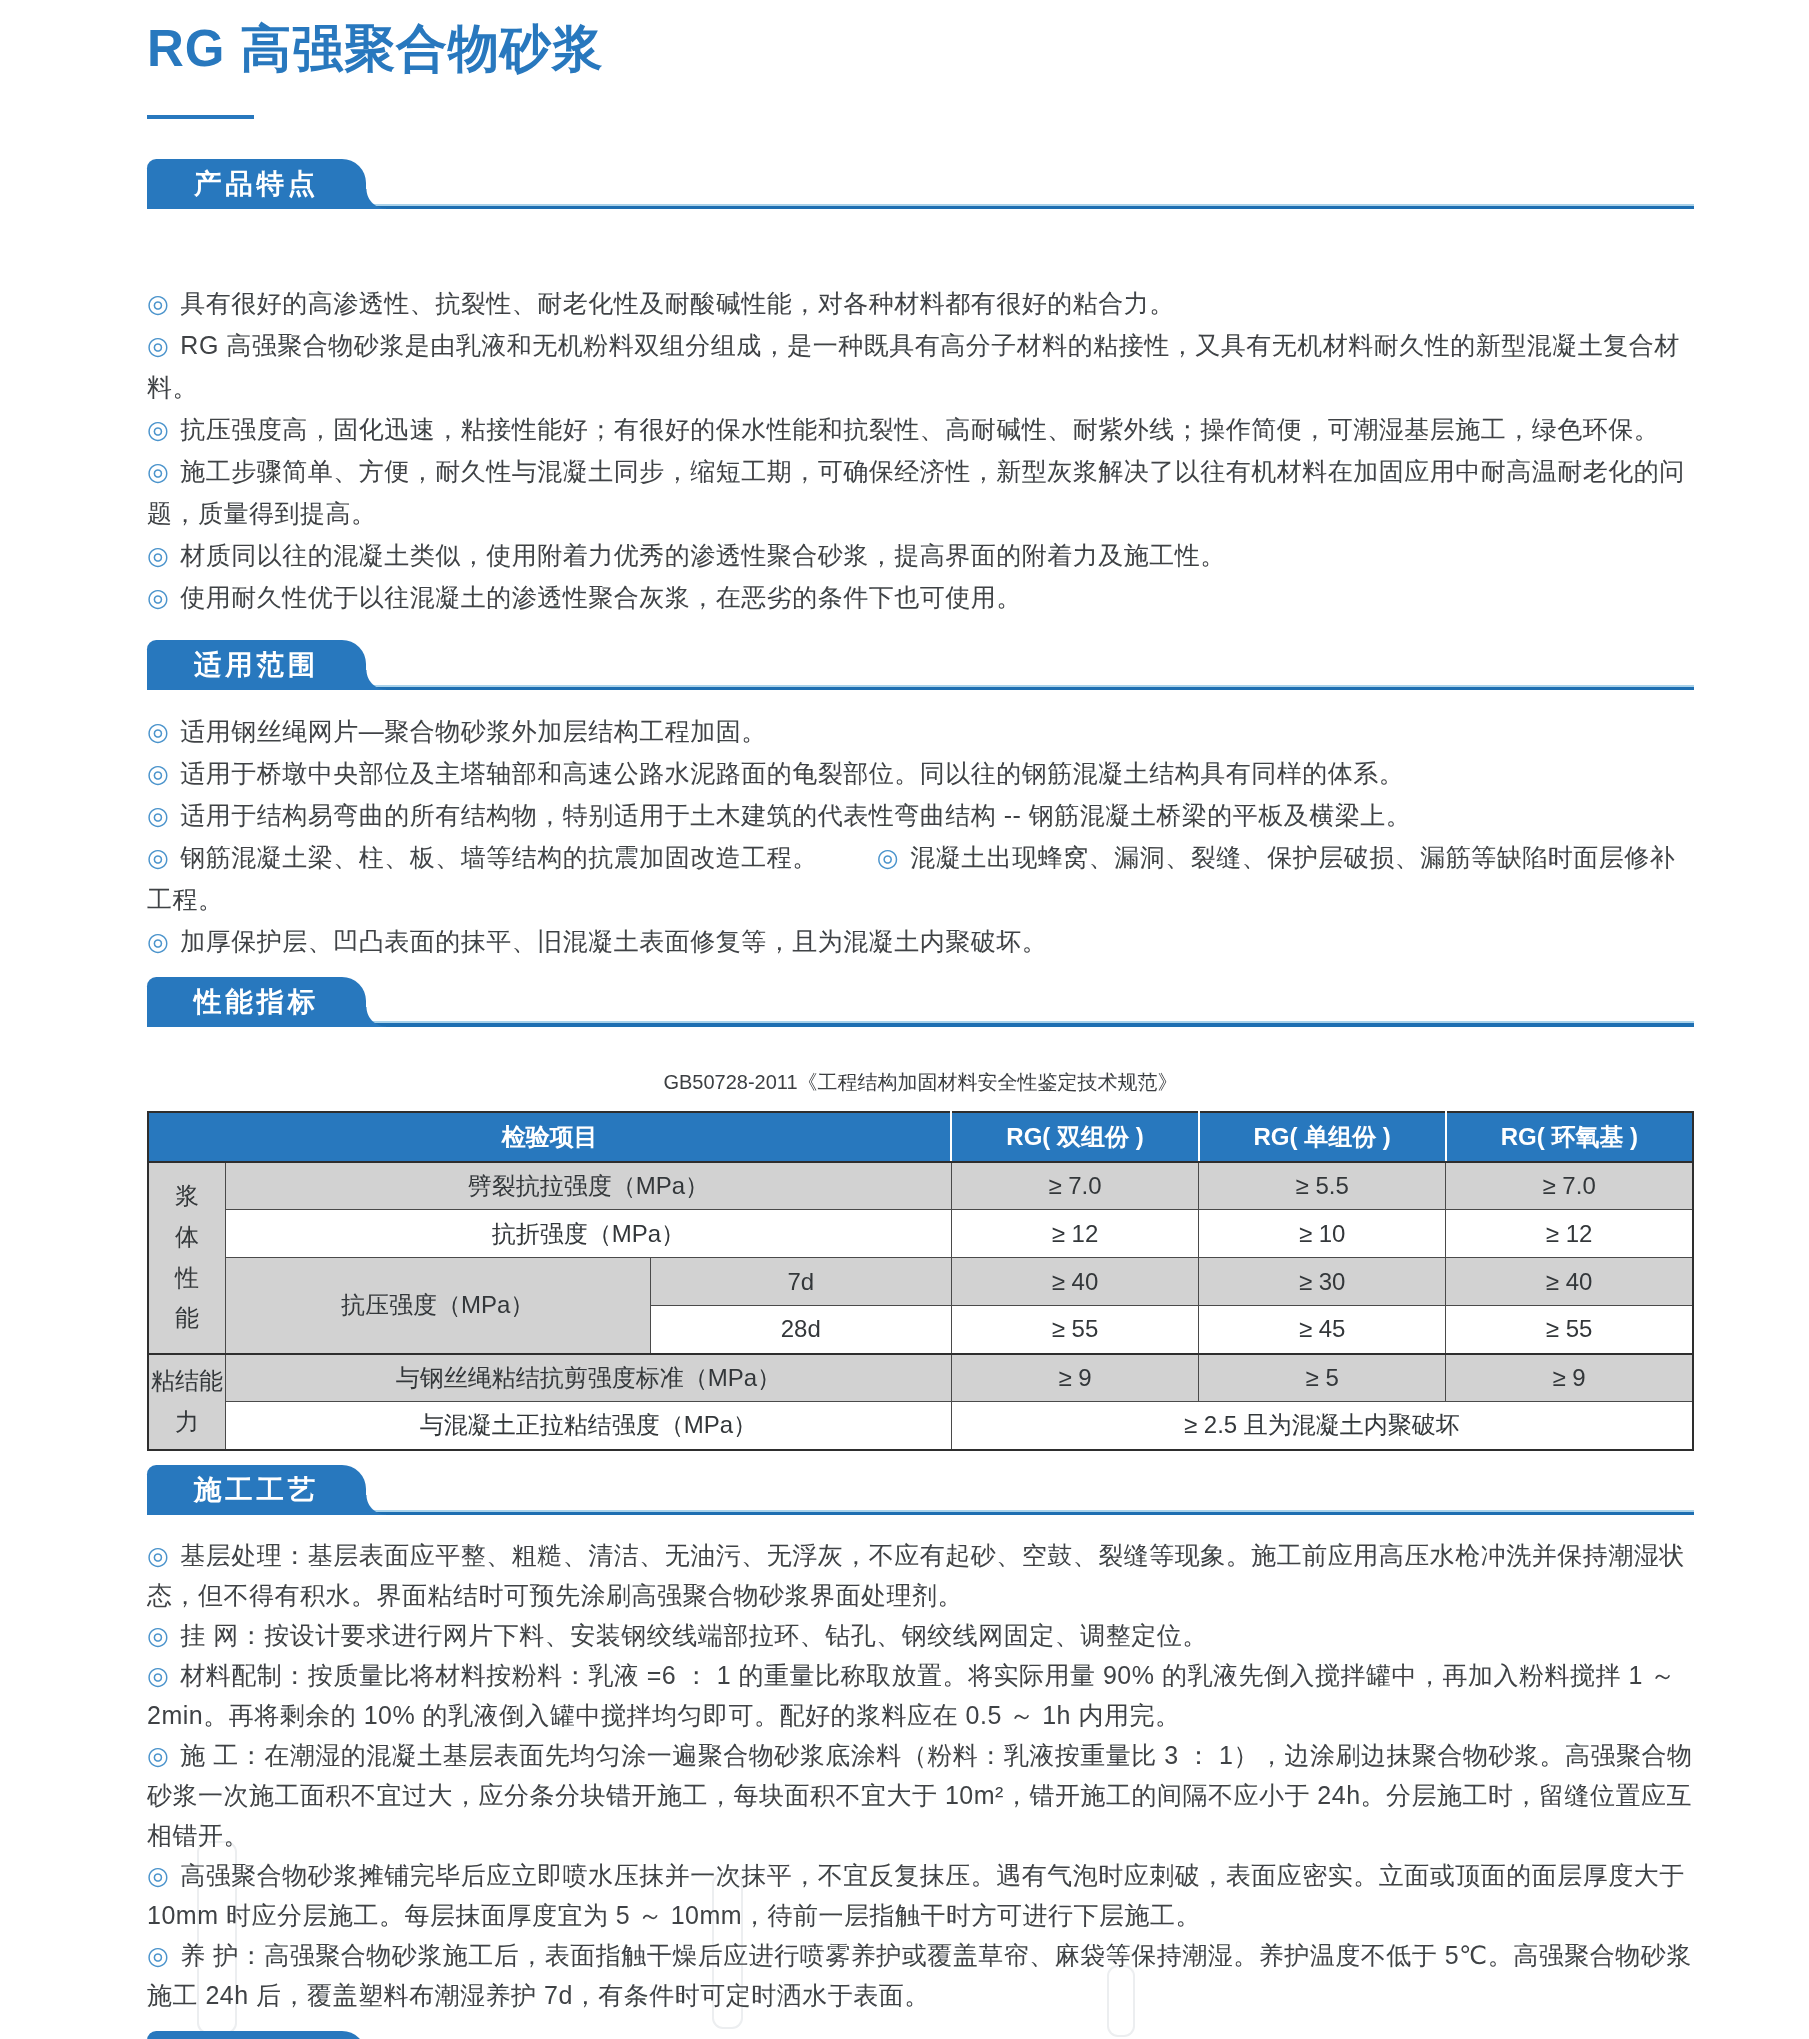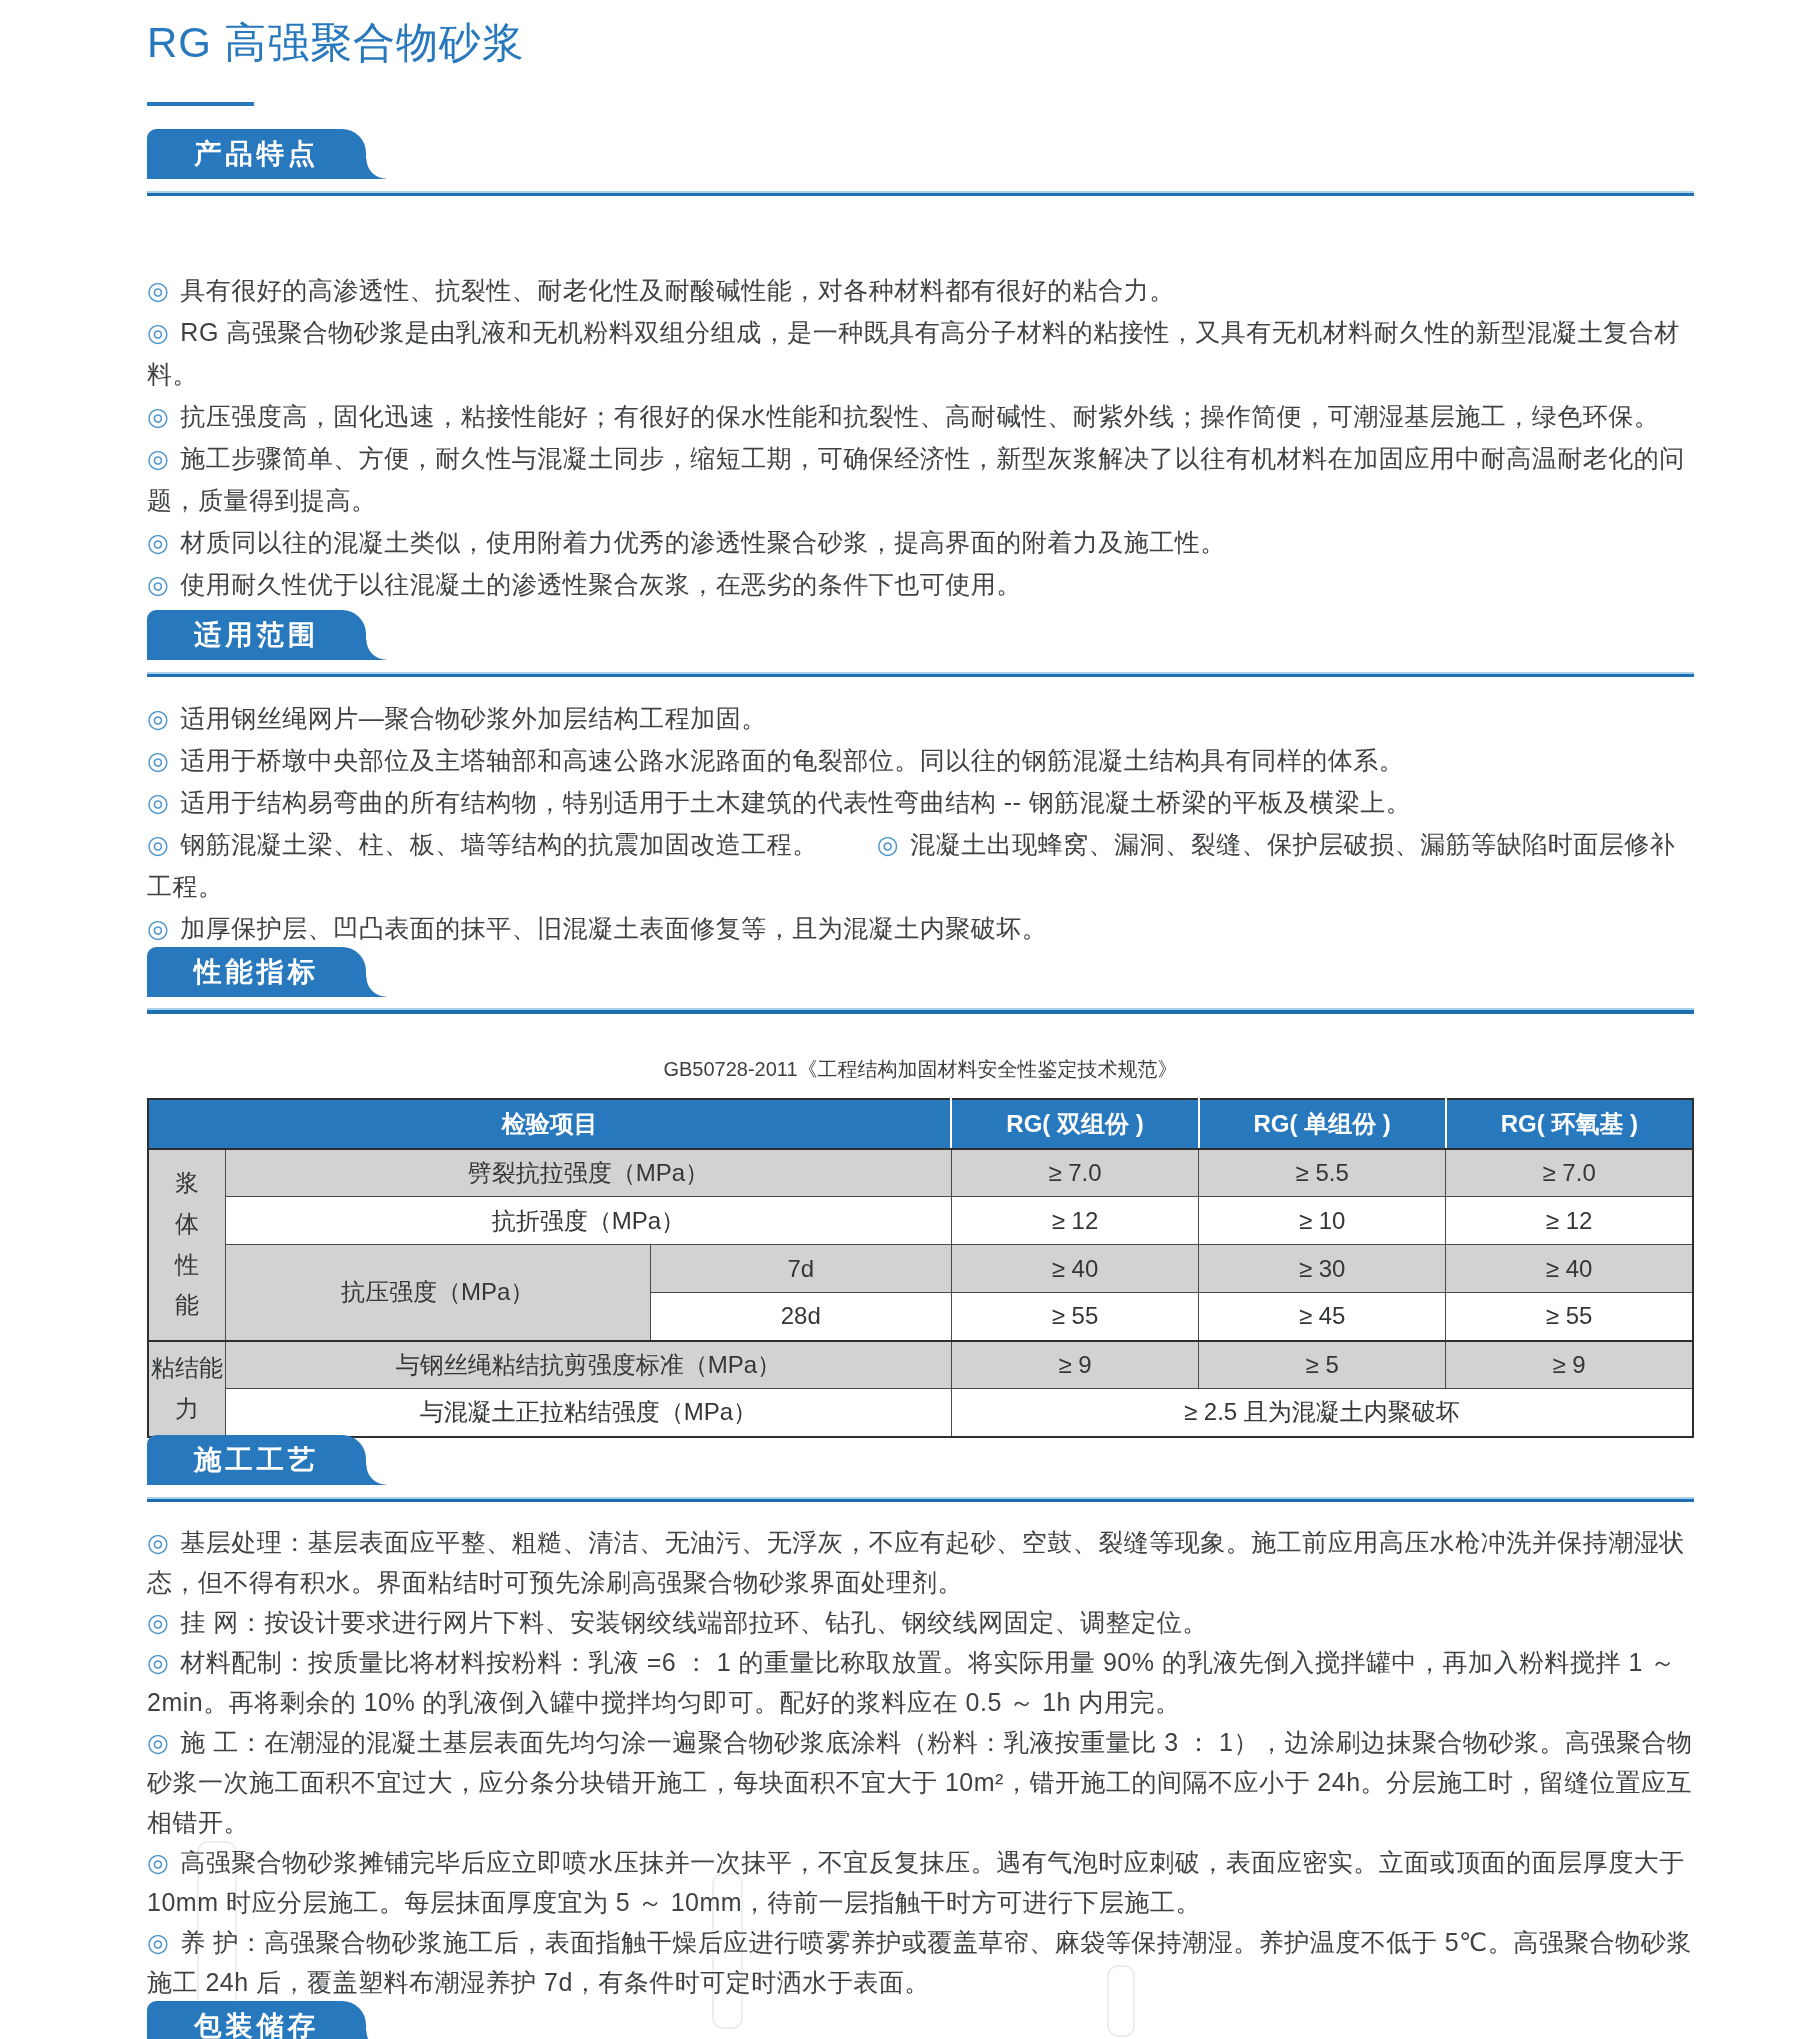--- a/index.html
+++ b/index.html
@@ -26,8 +26,8 @@
 
   .page-title{
     margin:0;
-    font-size:42px;
-    font-weight:400;
+    font-size:51px;
+    font-weight:700;
     color:var(--accent);
     letter-spacing:0.9px;
   }

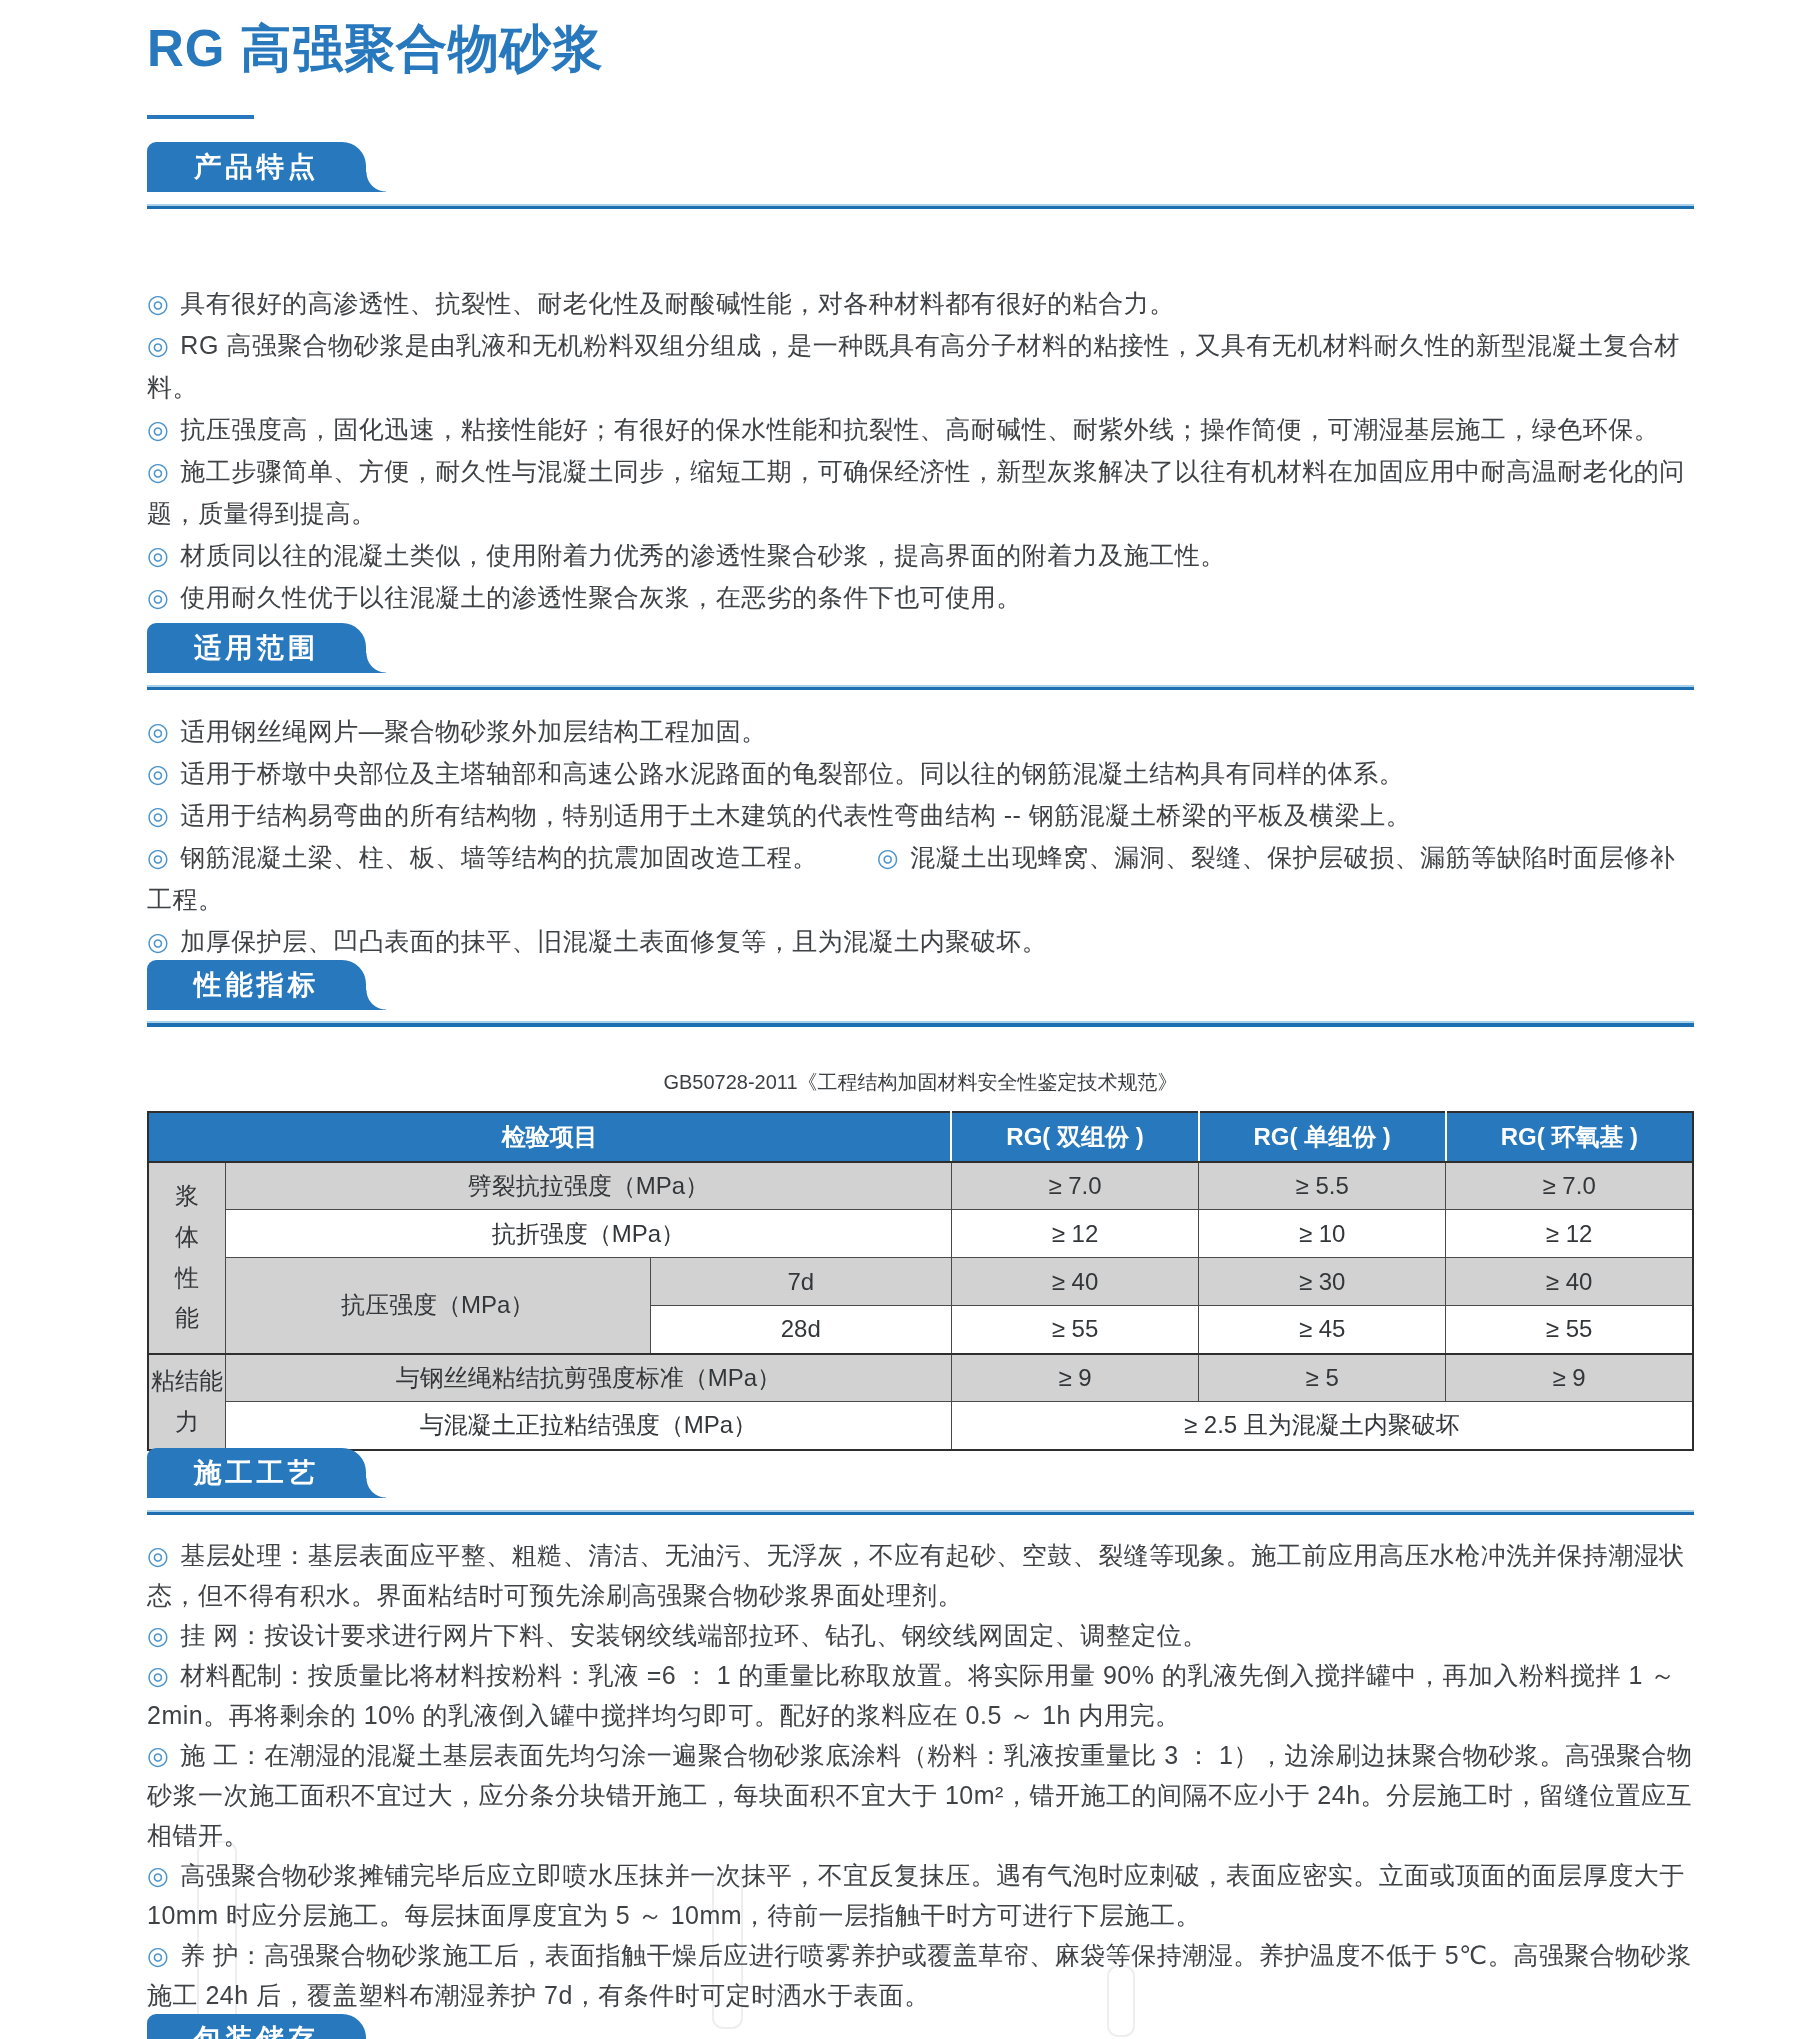--- a/index.html
+++ b/index.html
@@ -49,7 +49,7 @@
     background:linear-gradient(to bottom,var(--rule-light) 0 1.8px,var(--rule) 1.8px 100%);
   }
   .sec-tab{
-    position:absolute;left:0;bottom:17px;height:50px;min-width:219px;
+    position:absolute;left:0;bottom:0;height:50px;min-width:219px;
     background:var(--accent);
     border-radius:9.2px 24px 0 0;
     display:flex;align-items:center;justify-content:center;

